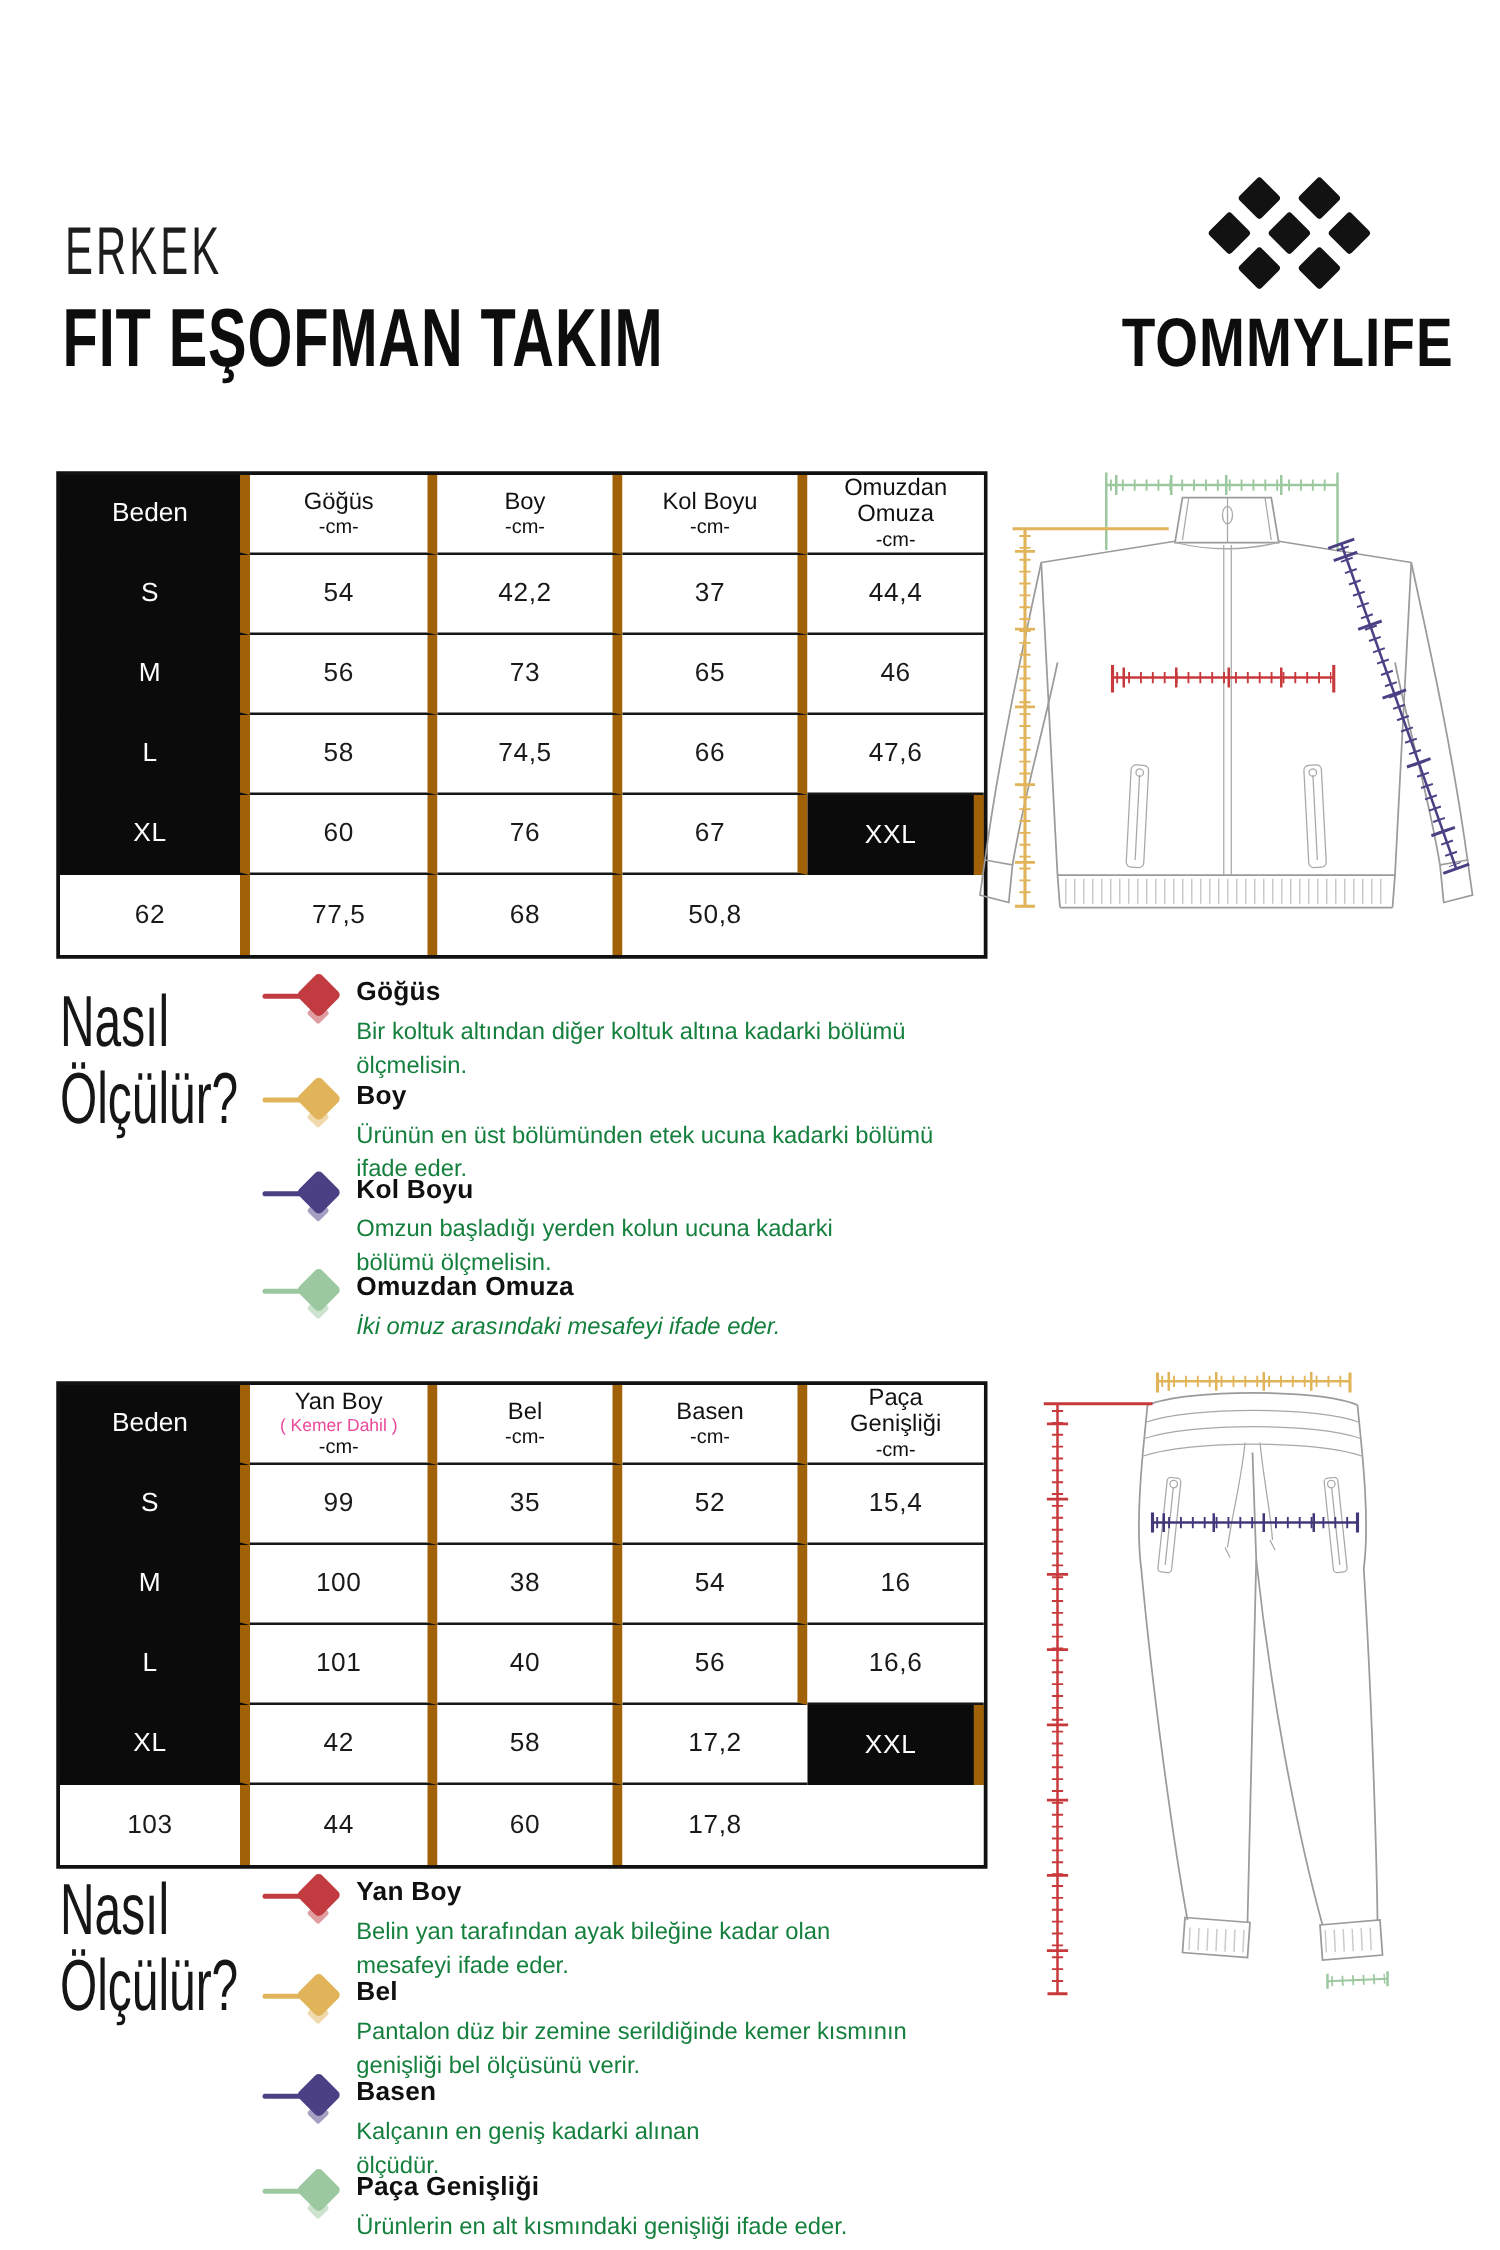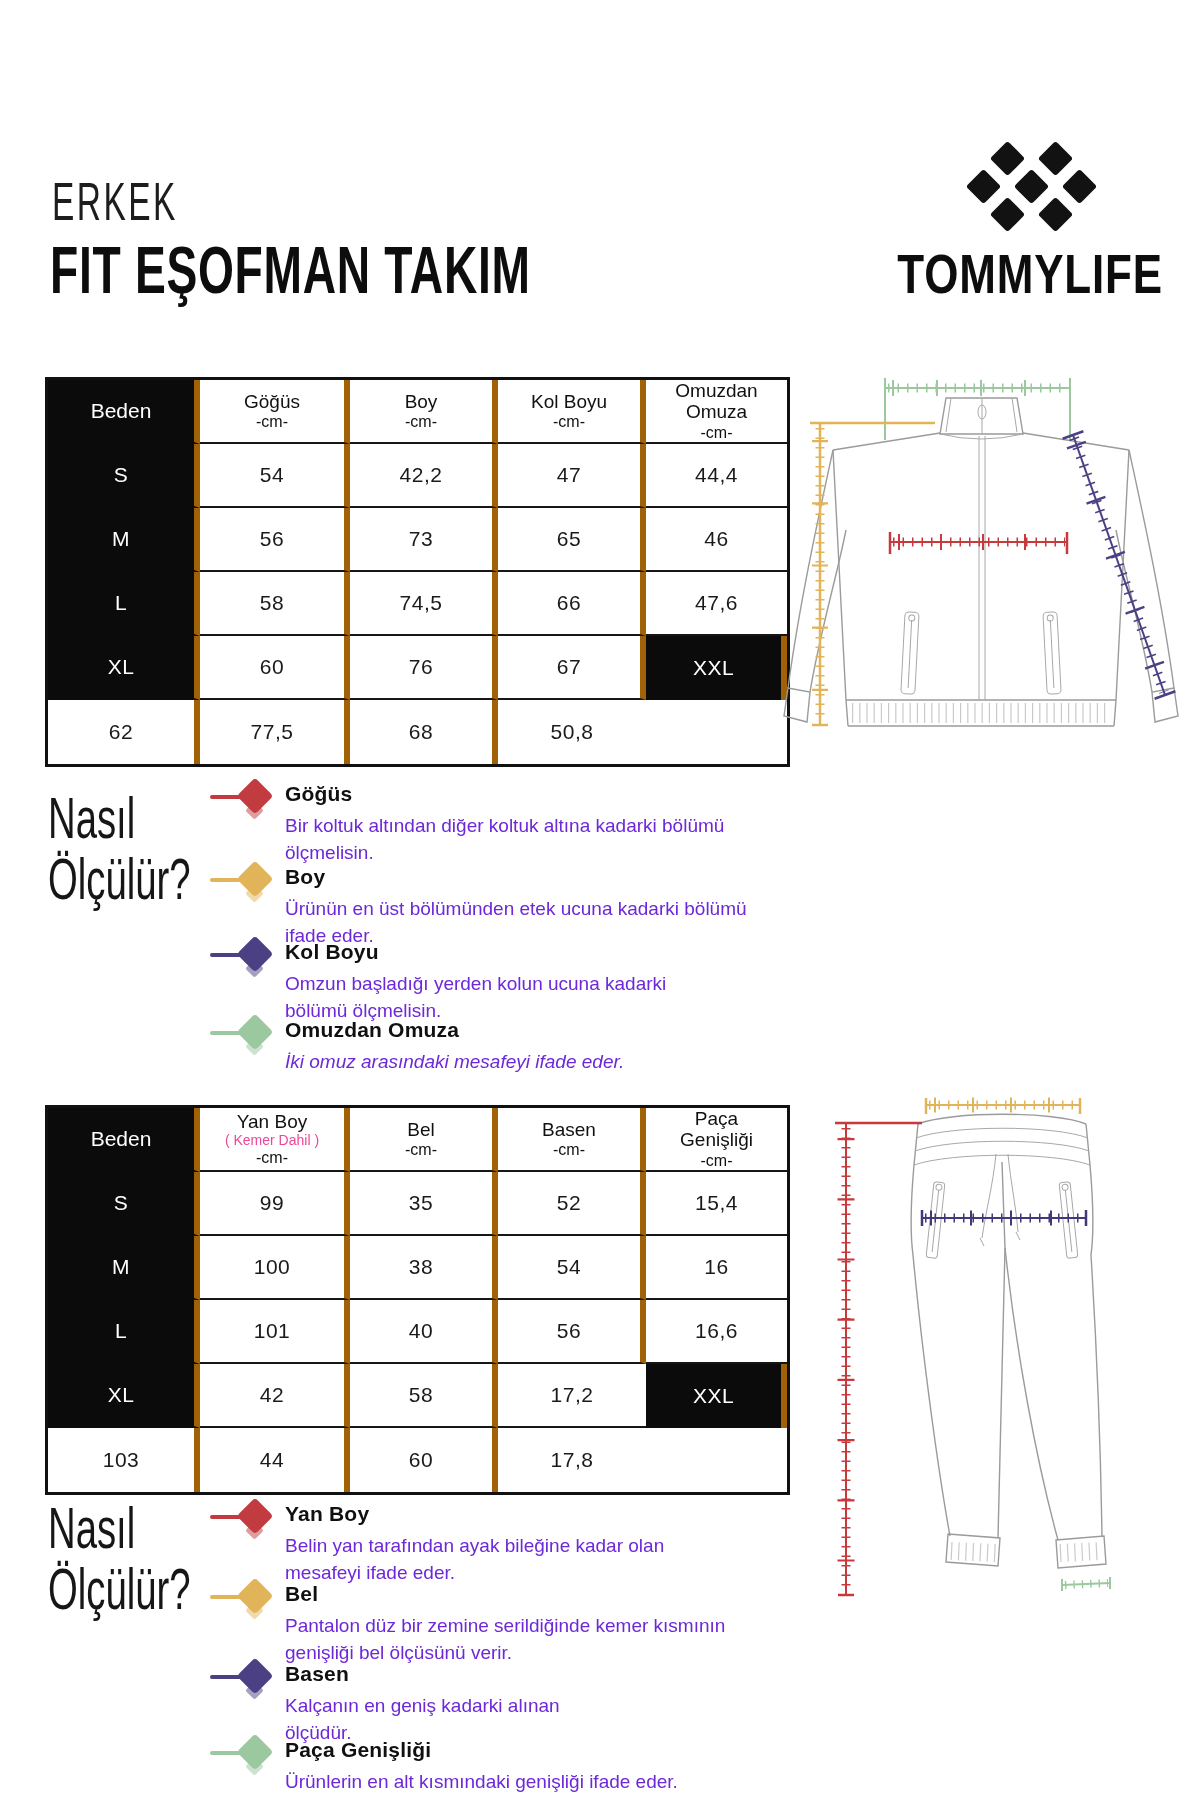--- a/index.html
+++ b/index.html
@@ -35,7 +35,7 @@
   .t1 { top:337px; }
   .t2 { top:1065px; }
   .cell {
-    border-right:6px solid #a16207; border-bottom:2px solid #161616;
+    border-right:8px solid #a16207; border-bottom:2px solid #161616;
     display:flex; align-items:center; justify-content:center; flex-direction:column;
     text-align:center; background:#fff;
   }

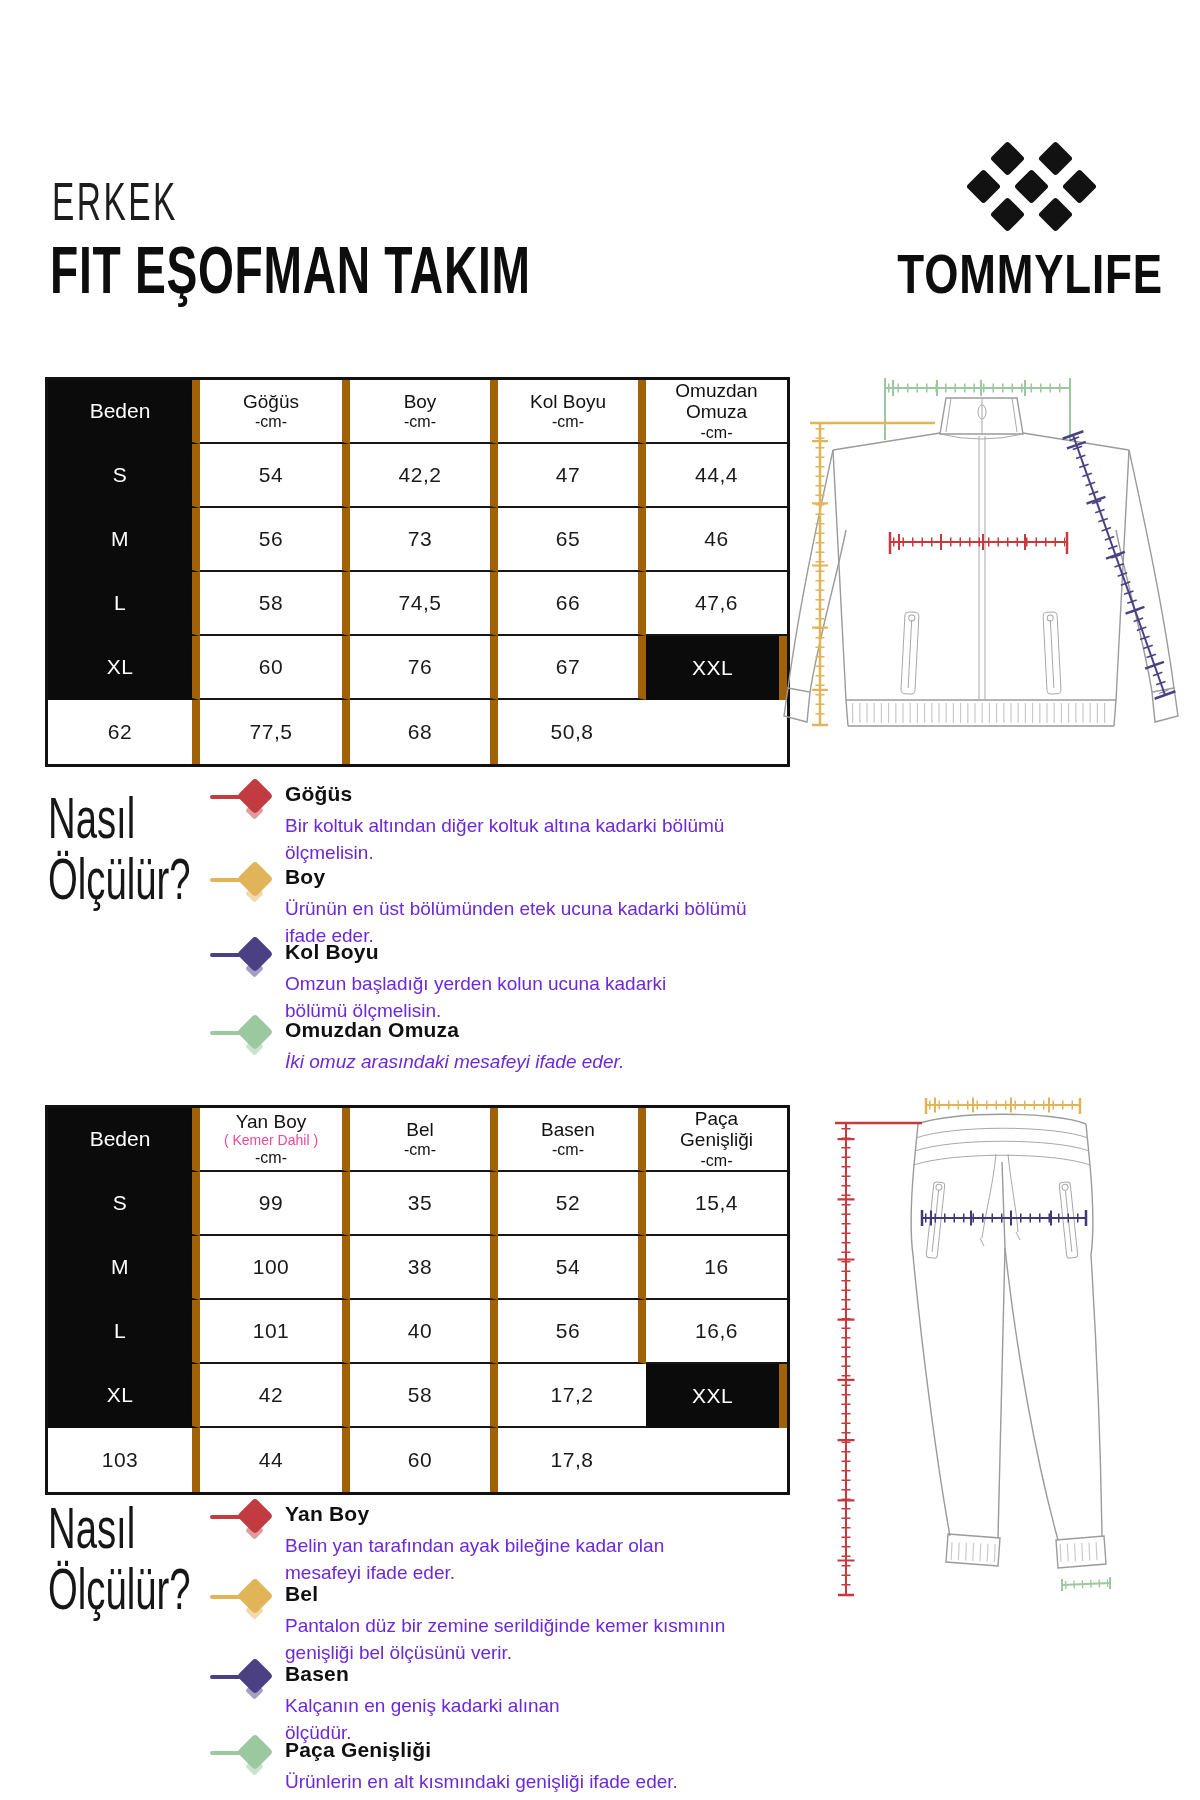--- a/index.html
+++ b/index.html
@@ -133,7 +133,7 @@
         <span class="td-val">42,2</span>
       </div>
     <div class="cell">
-        <span class="td-val">47</span>
+        <span class="td-val">37</span>
       </div>
     <div class="cell last-col">
         <span class="td-val">44,4</span>

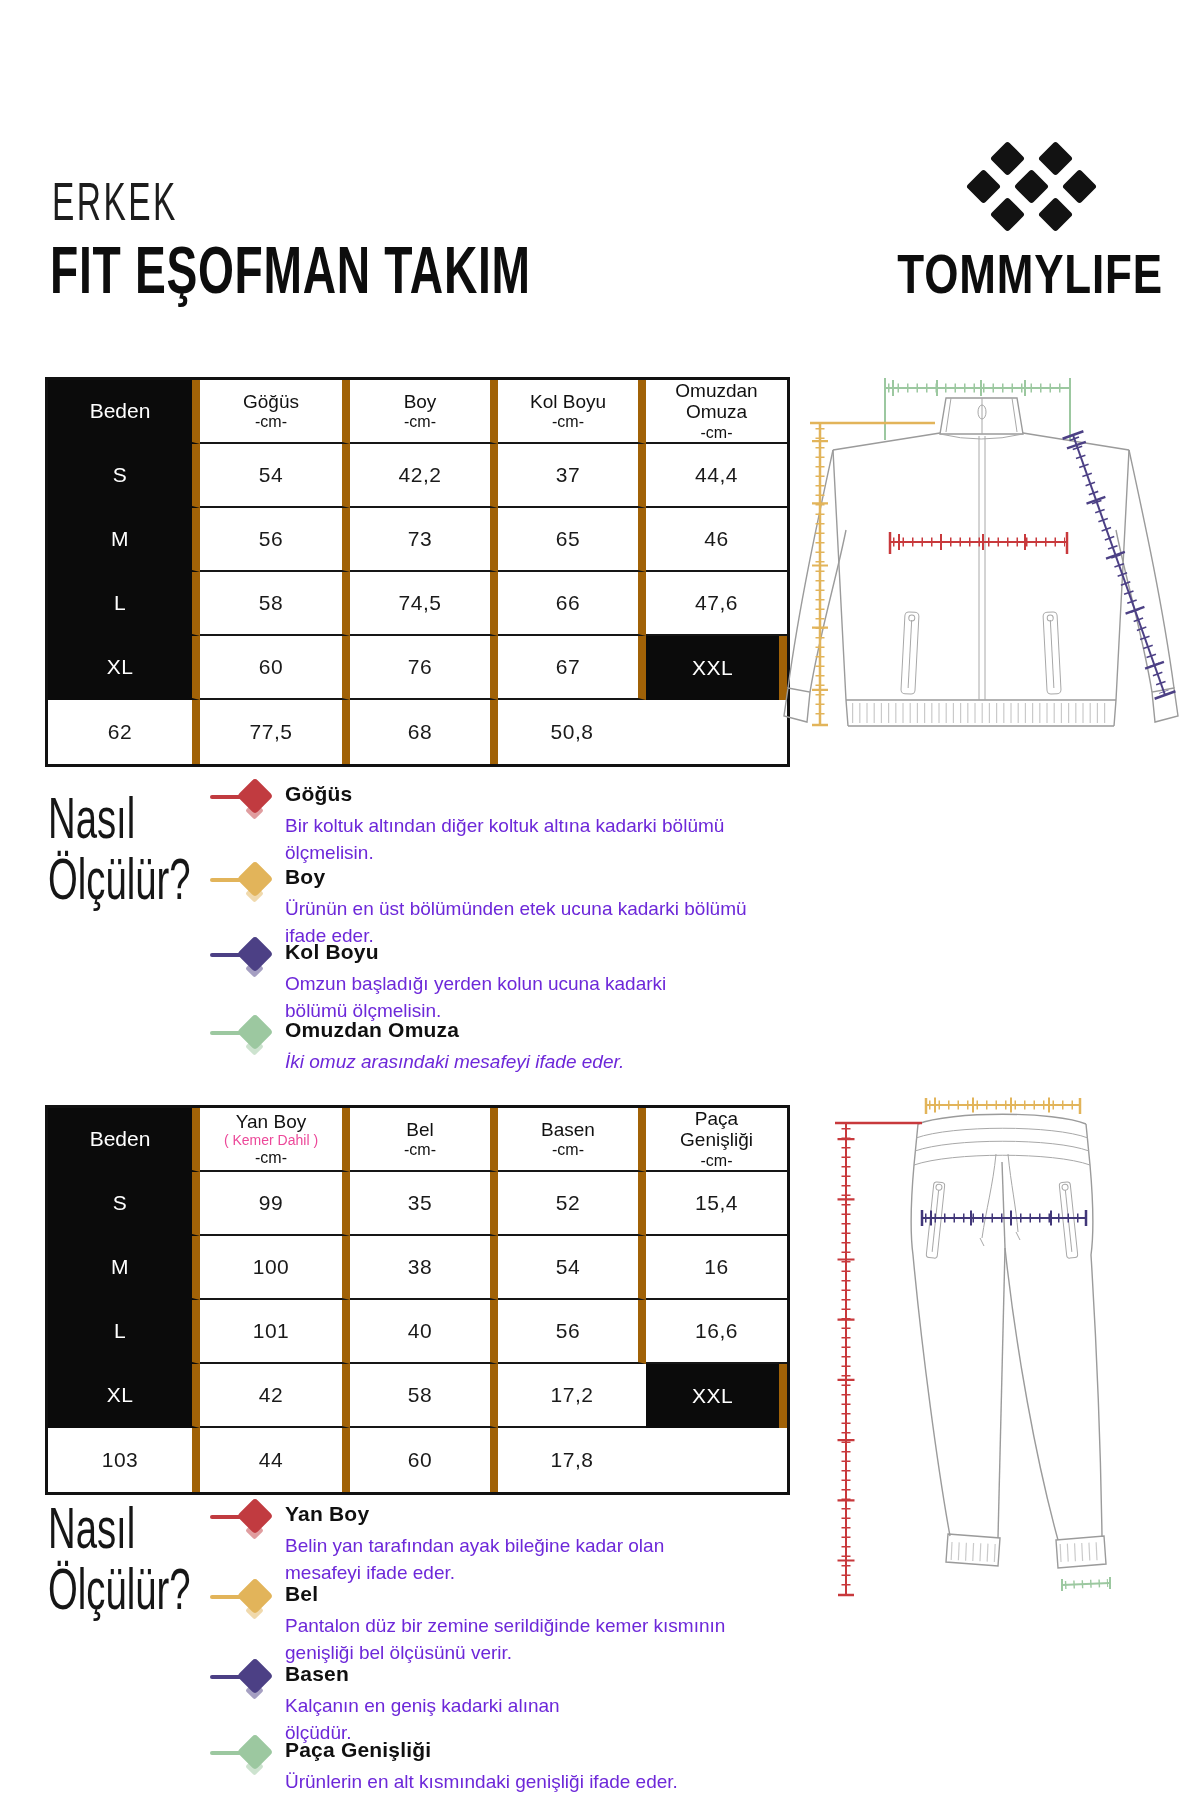--- a/index.html
+++ b/index.html
@@ -68,7 +68,7 @@
   .c-green .m-line,.c-green .m-diamond,.c-green .m-tail { background:#9CC8A0; }
   .legend-text { margin-left:75px; }
   .legend-text h4 { font-size:21px; font-weight:700; color:#101010; margin-bottom:6px; letter-spacing:.2px; }
-  .legend-text p { font-size:19px; color:#6d28d9; line-height:1.44; }
+  .legend-text p { font-size:19px; color:#15803d; line-height:1.44; }
   
   .diagram { position:absolute; }
   .jacket-svg { left:780px; top:330px; }

